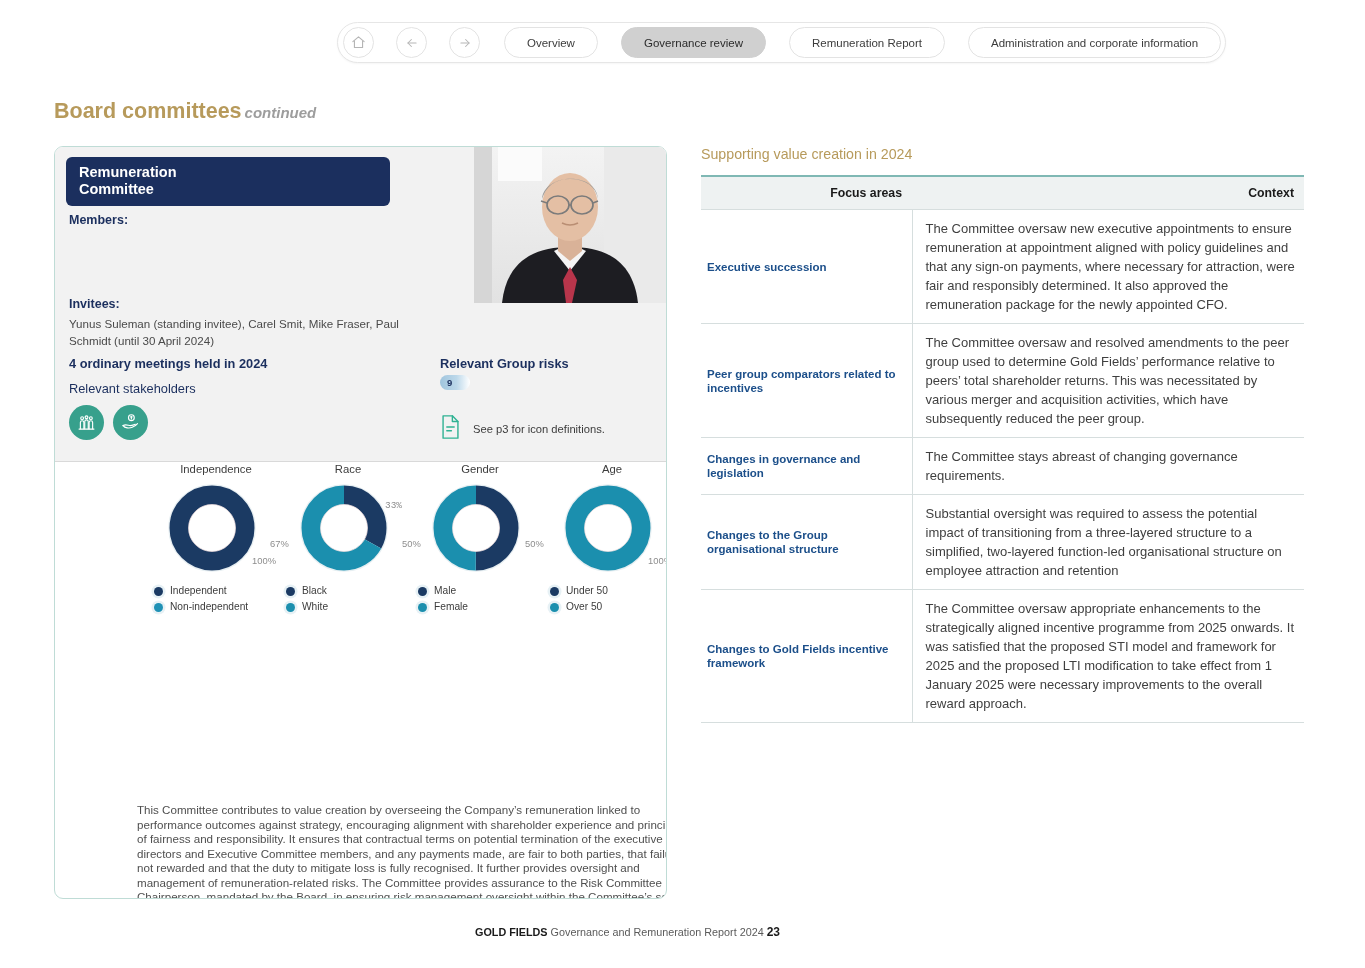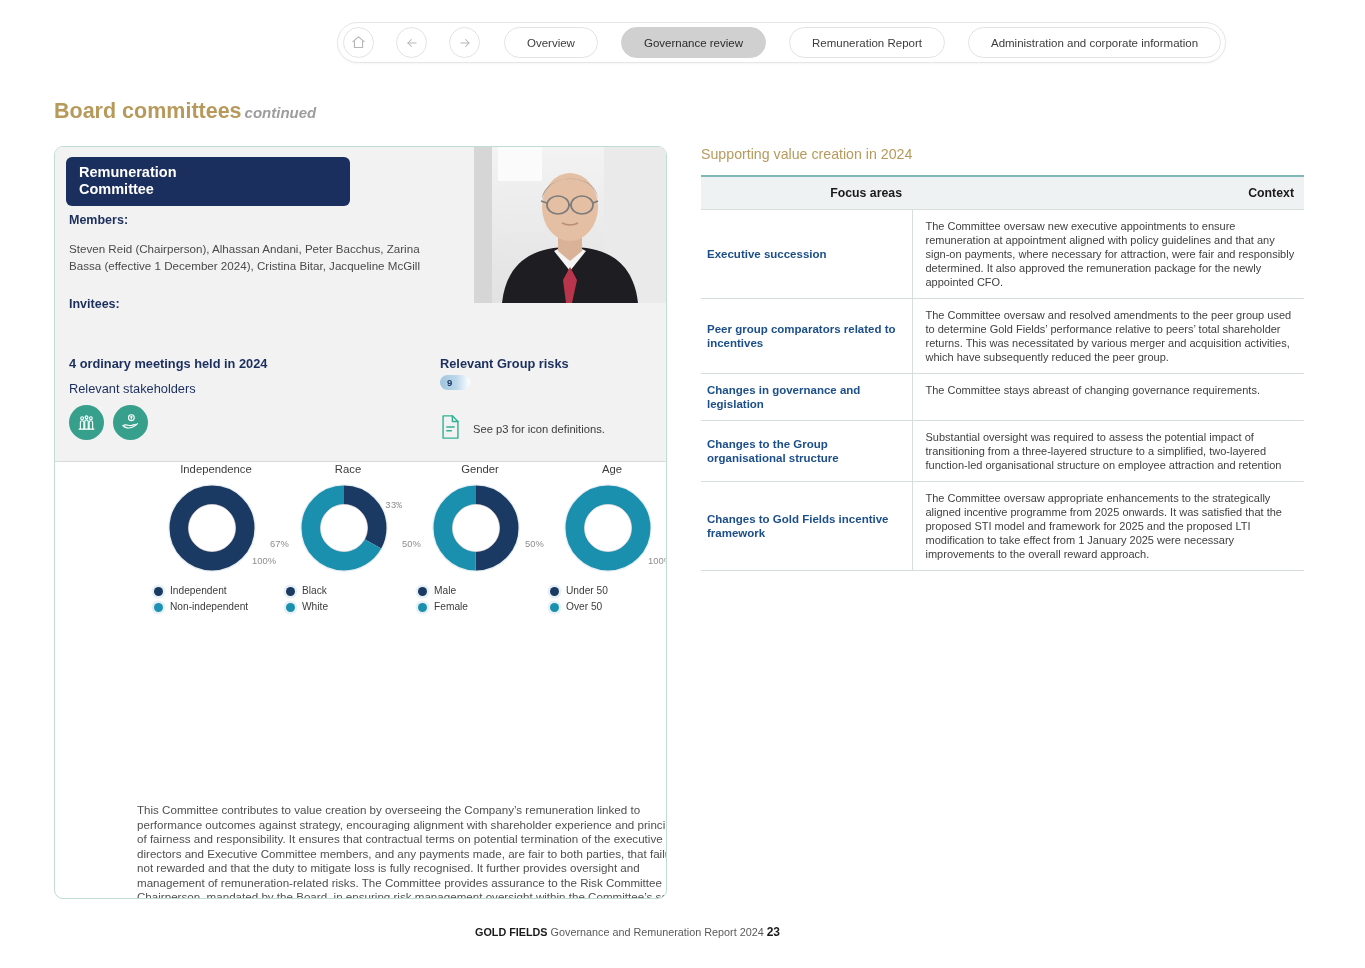--- a/index.html
+++ b/index.html
@@ -84,7 +84,7 @@
   }
   .committee-title {
     position: absolute; left: 11px; top: 10px;
-    width: 284px; height: 49px;
+    width: 324px; height: 49px;
     background: #1b2f5e;
     border-radius: 6px;
     color: #ffffff;

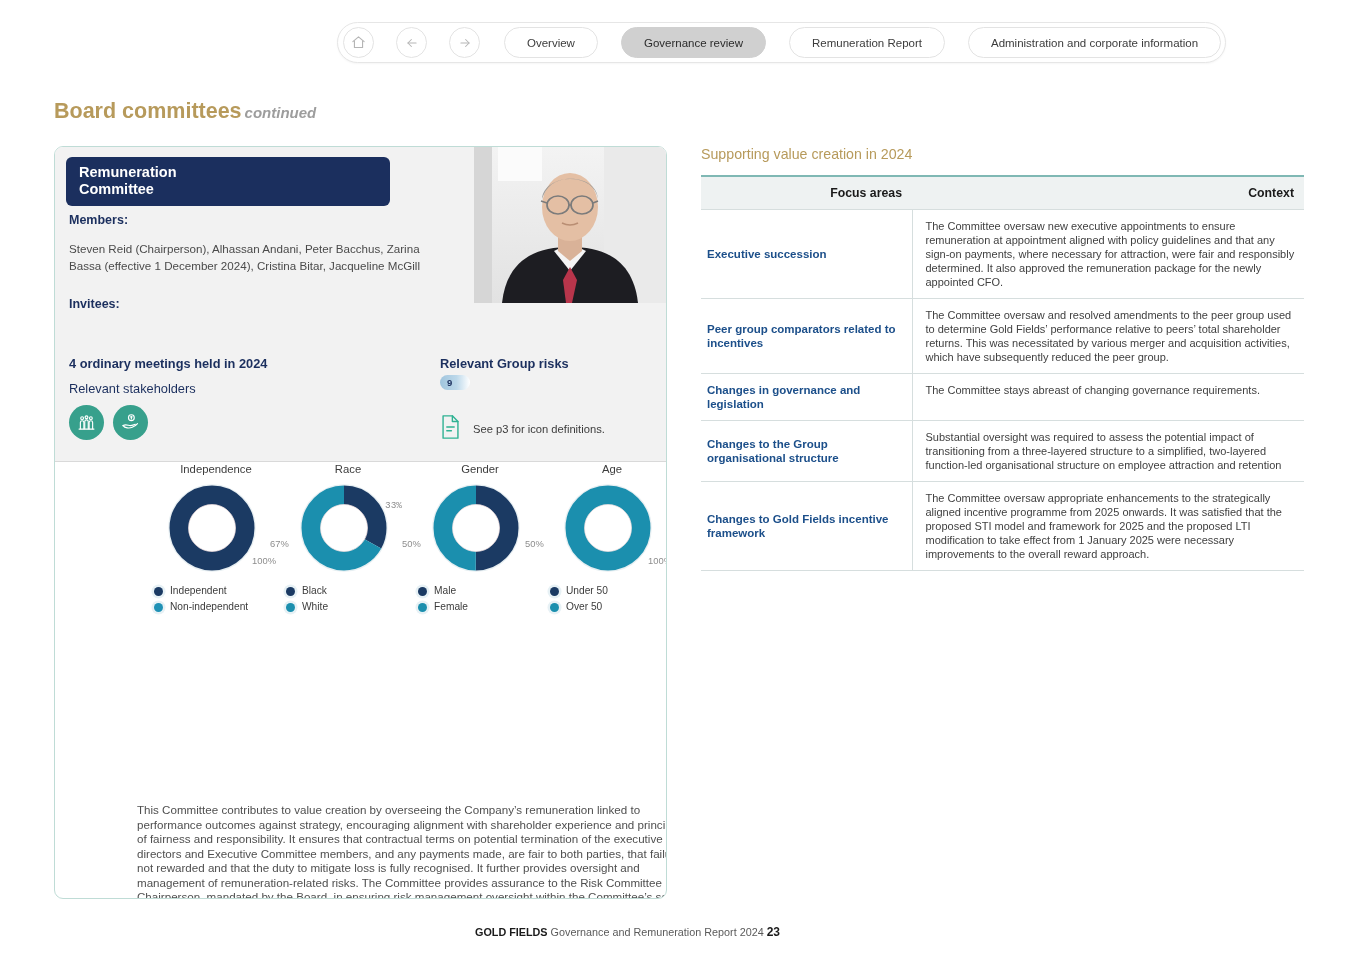--- a/index.html
+++ b/index.html
@@ -227,9 +227,9 @@
     padding-left: 6px;
   }
   table.focus tbody tr td:last-child {
-    font-size: 11px;
+    font-size: 13px;
     color: #3f3f3f;
-    line-height: 14px;
+    line-height: 19px;
     padding-left: 13px;
     vertical-align: top;
   }

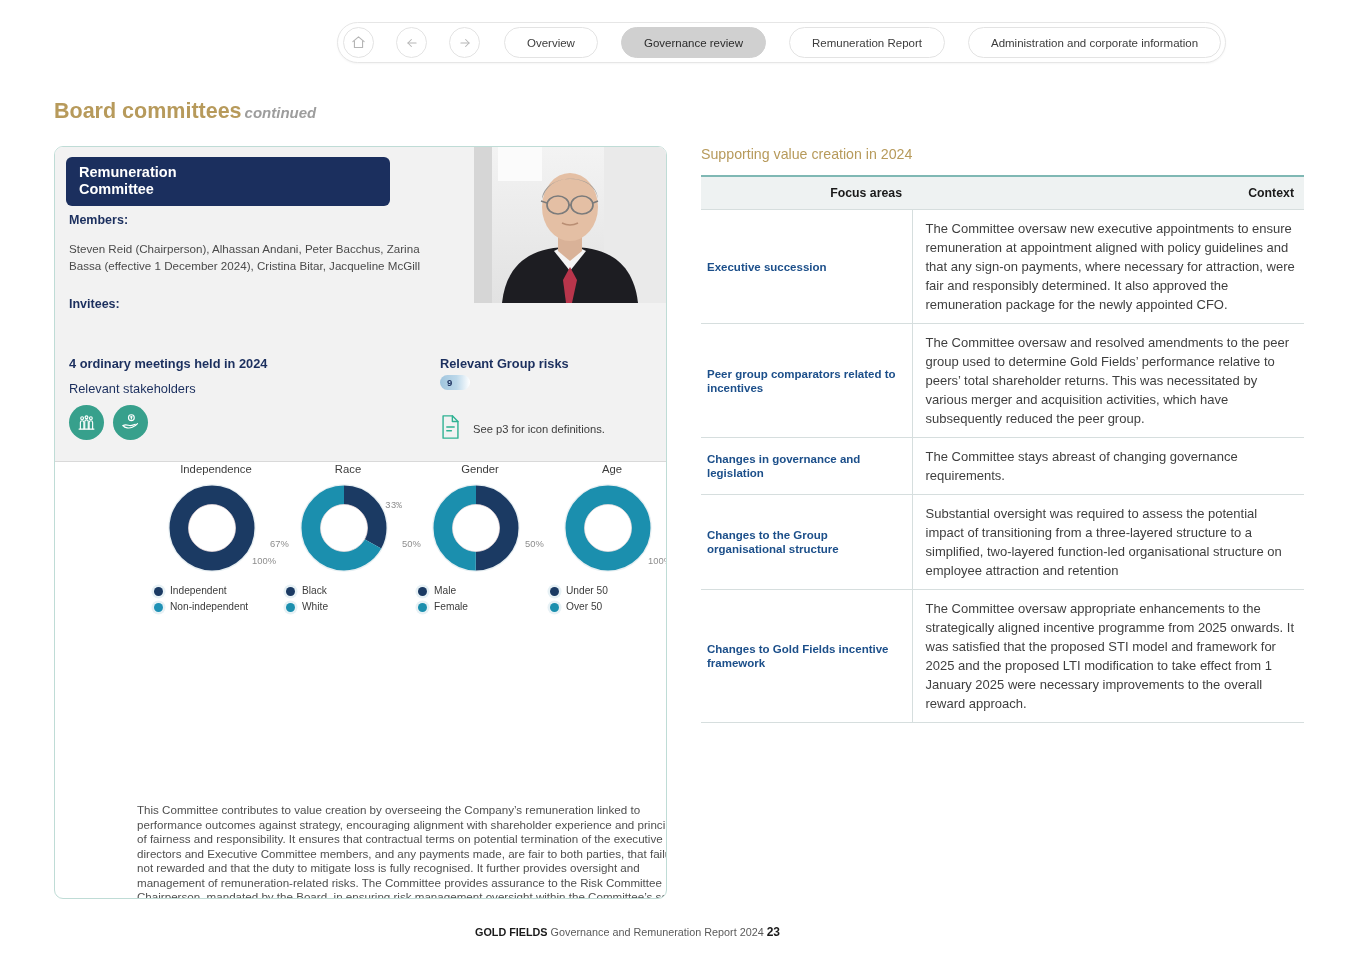--- a/index.html
+++ b/index.html
@@ -339,7 +339,6 @@
     </div>
 
     <div class="members-label">Members:</div>
-    <div class="members-body">Steven Reid (Chairperson), Alhassan Andani, Peter Bacchus, Zarina Bassa (effective 1 December 2024), Cristina Bitar, Jacqueline McGill</div>
 
     <div class="invitees-label">Invitees:</div>
 

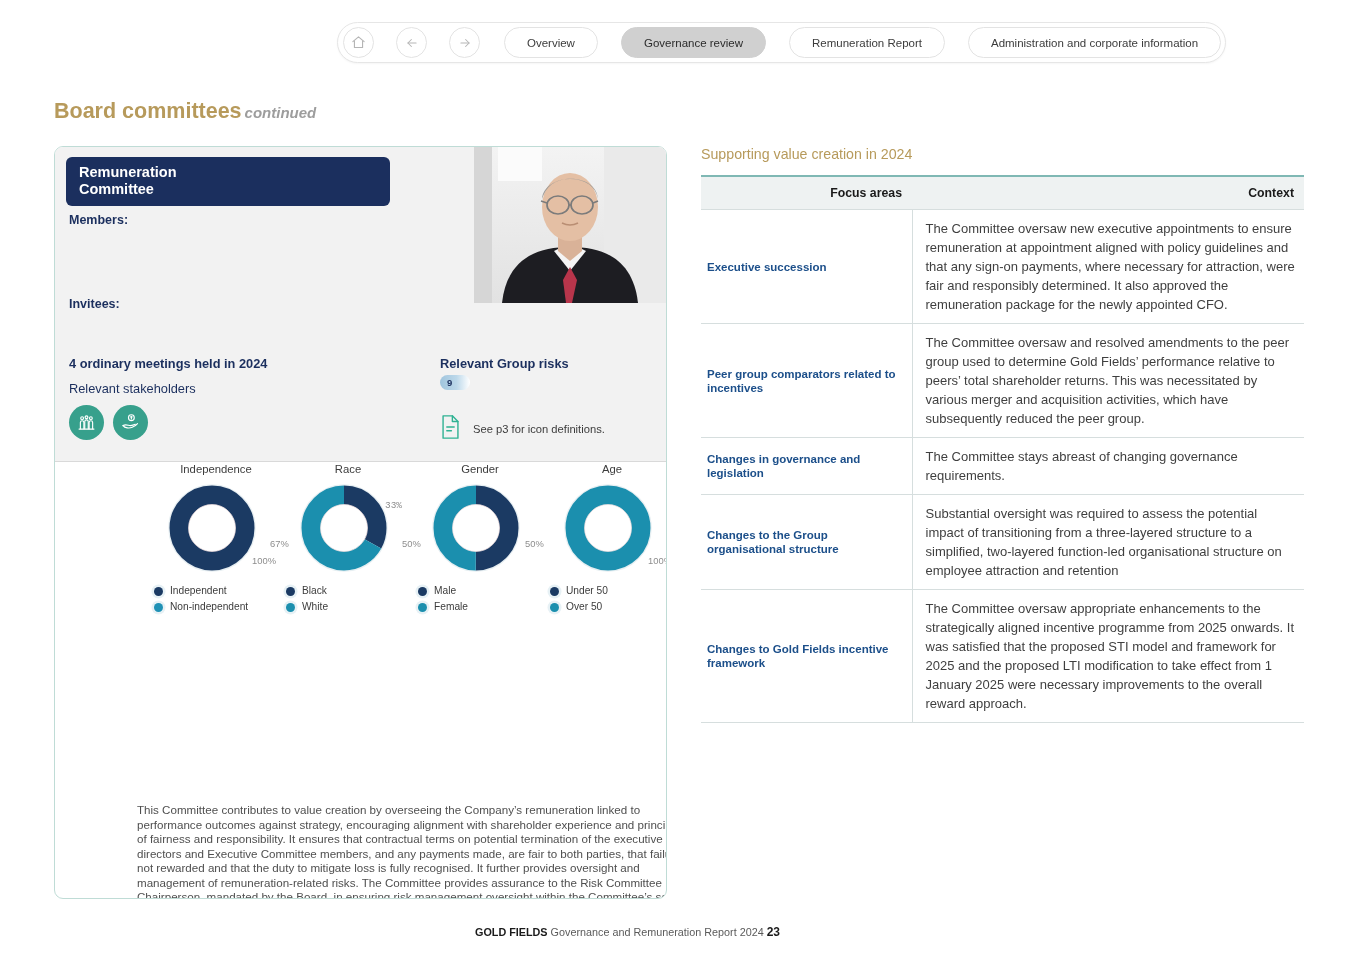--- a/index.html
+++ b/index.html
@@ -341,6 +341,7 @@
     <div class="members-label">Members:</div>
 
     <div class="invitees-label">Invitees:</div>
+    <div class="invitees-body">Yunus Suleman (standing invitee), Carel Smit, Mike Fraser, Paul Schmidt (until 30 April 2024)</div>
 
     <div class="meetings">4 ordinary meetings held in 2024</div>
     <div class="stake-label">Relevant stakeholders</div>

